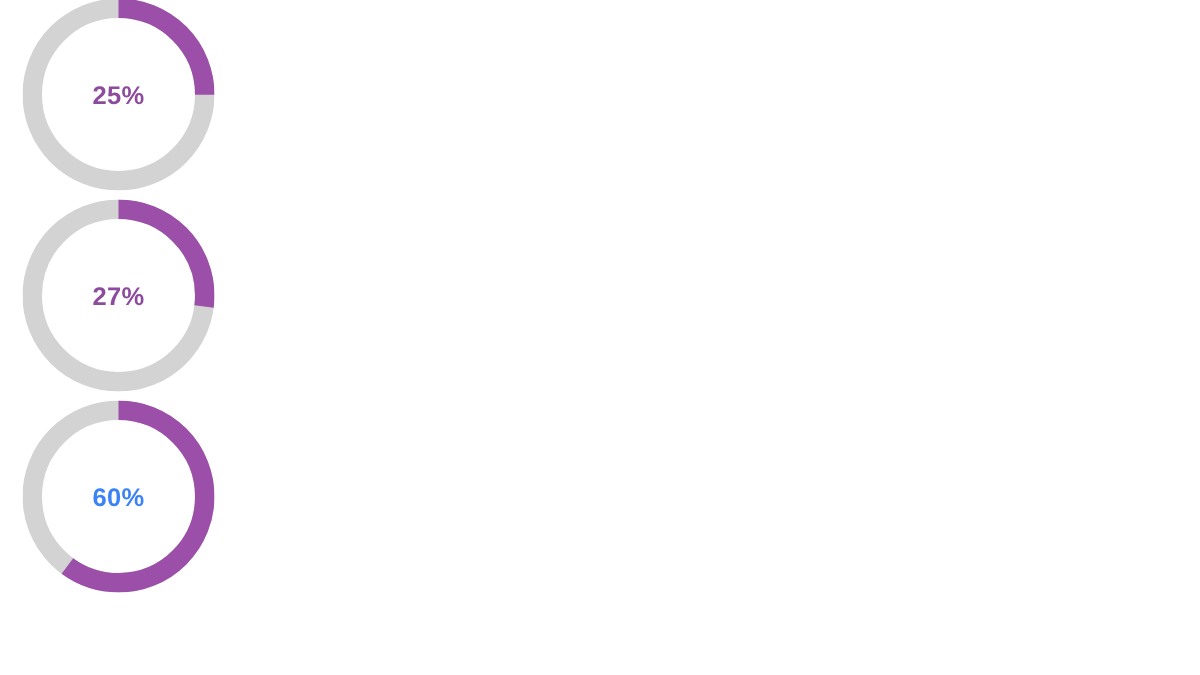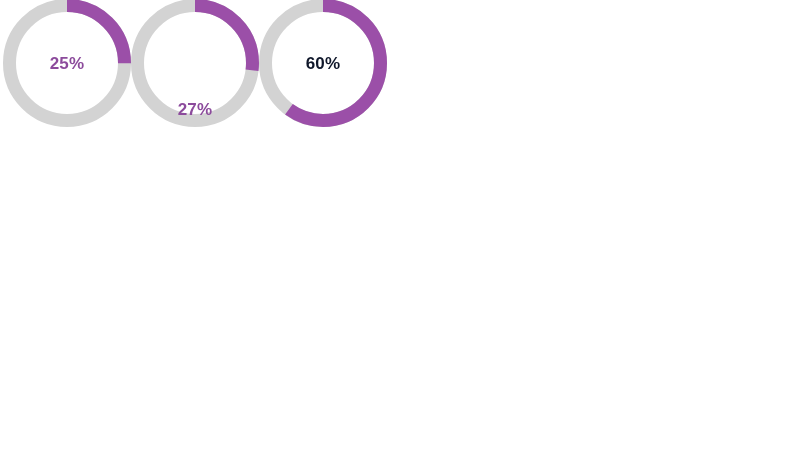--- a/index.html
+++ b/index.html
@@ -18,11 +18,11 @@
 
   #ring-row {
     position: absolute;
-    left: 0;
+    left: 12px;
     top: -1px;
     display: flex;
-    flex-direction: row;
-    align-items: center;
+    flex-direction: column;
+    align-items: flex-end;
   }
 
   .ring-wrap {

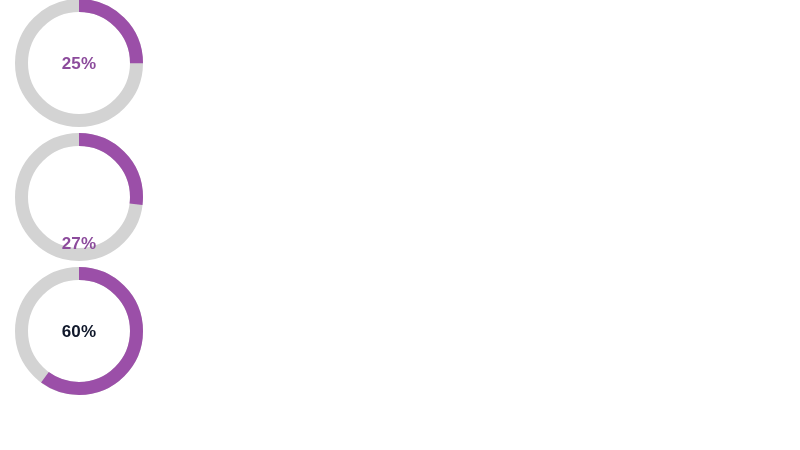--- a/index.html
+++ b/index.html
@@ -82,7 +82,7 @@
         <circle class="ring-track" cx="64" cy="64" r="57.5" stroke="#d3d3d3" stroke-width="13"></circle>
         <circle class="ring-value" cx="64" cy="64" r="57.5" stroke="#9b4fa8" stroke-width="13" stroke-dasharray="361.28315516282623" stroke-dashoffset="263.73670326886315" transform="rotate(-90 64 64)"></circle>
       </svg>
-      <div class="ring-label" style="color: rgb(140, 75, 156); margin-top: 46px;">27%</div>
+      <div class="ring-label" style="color: rgb(140, 75, 156);">27%</div>
     </div>
     <div class="ring-wrap" style="margin-left: 0px;">
       <svg class="ring-svg" width="128" height="128" viewBox="0 0 128 128">

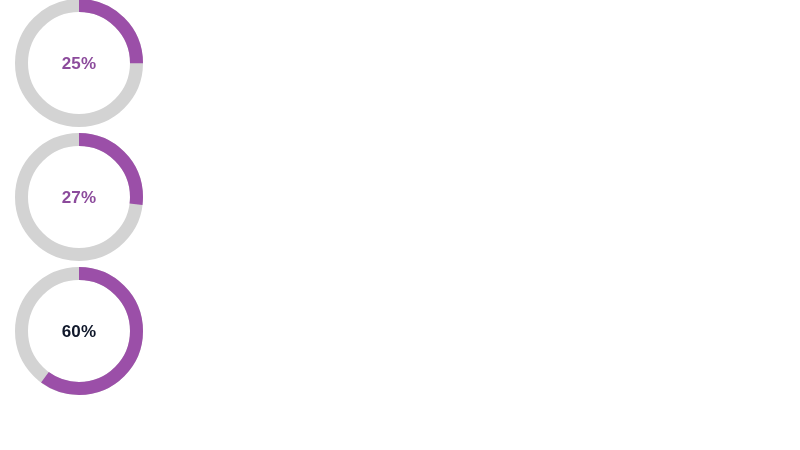--- a/index.html
+++ b/index.html
@@ -89,7 +89,7 @@
         <circle class="ring-track" cx="64" cy="64" r="57.5" stroke="#d3d3d3" stroke-width="13"></circle>
         <circle class="ring-value" cx="64" cy="64" r="57.5" stroke="#9b4fa8" stroke-width="13" stroke-dasharray="361.28315516282623" stroke-dashoffset="144.5132620651305" transform="rotate(-90 64 64)"></circle>
       </svg>
-      <div class="ring-label" style="color: #0f172a;">60%</div>
+      <div class="ring-label" style="color: #3b82f6;">60%</div>
     </div>
   </div>
 

